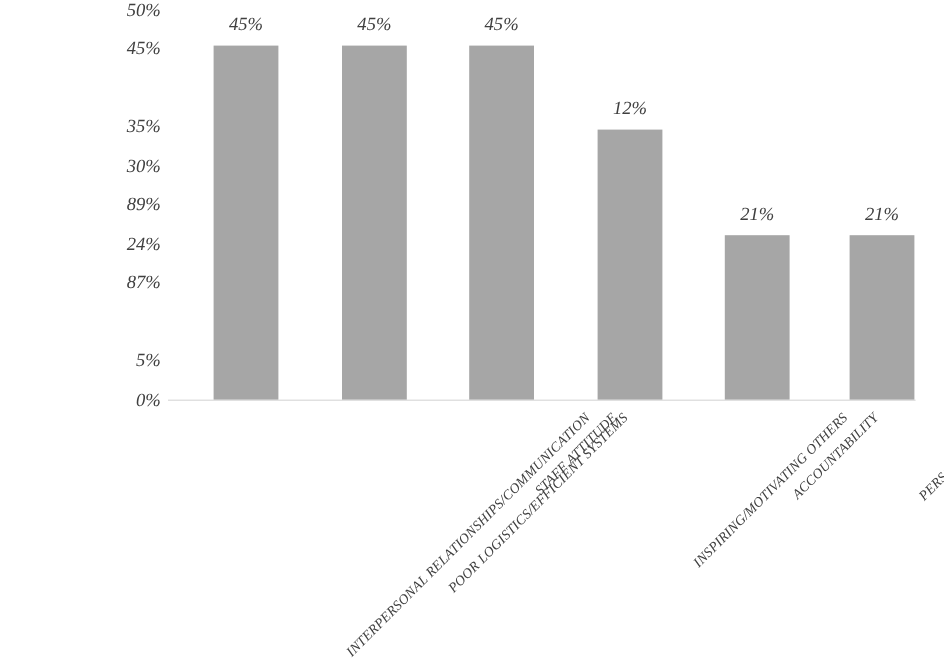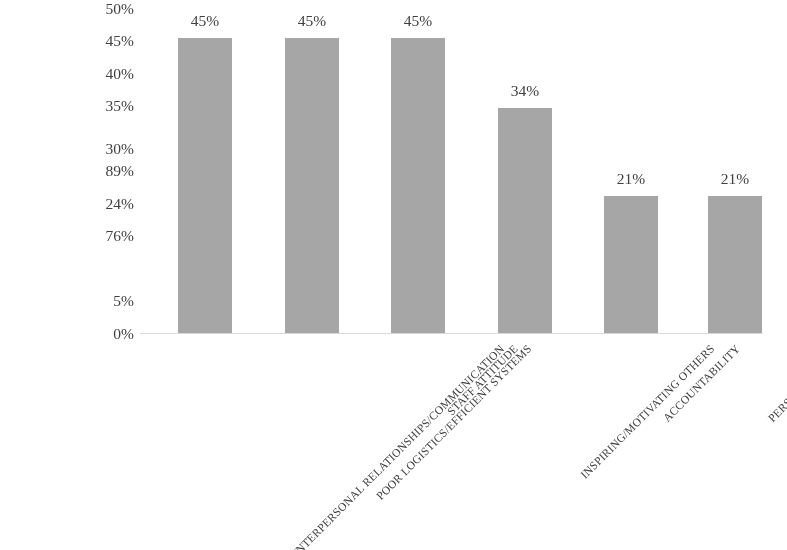--- a/index.html
+++ b/index.html
@@ -17,6 +17,7 @@
     height: 550px;
     background: #ffffff;
     overflow: hidden;
+    font-style: italic;
   }
 
   

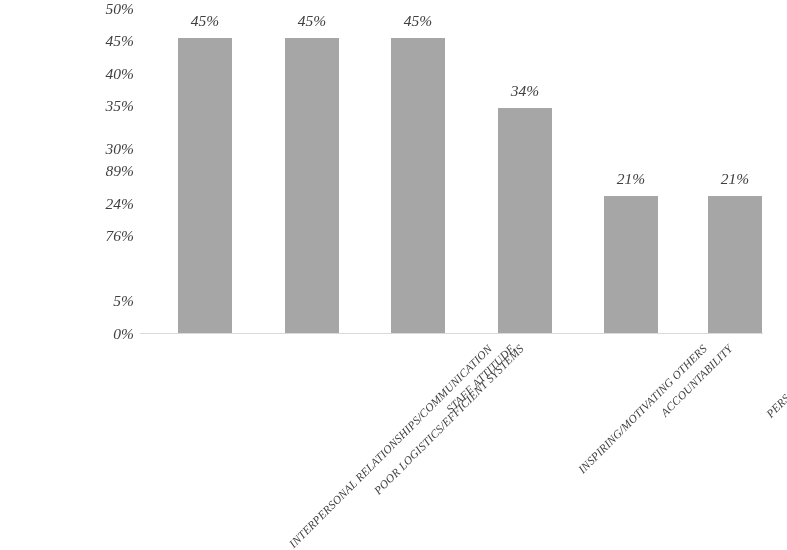--- a/index.html
+++ b/index.html
@@ -119,7 +119,6 @@
     <div class="y-axis-labels">
       <div class="y-tick" style="top:1px;">50%</div>
       <div class="y-tick" style="top:33px;">45%</div>
-      <div class="y-tick" style="top:66px;">40%</div>
       <div class="y-tick" style="top:98px;margin-left:36px;">35%</div>
       <div class="y-tick" style="top:141px;">30%</div>
       <div class="y-tick" style="top:163px;">89%</div>

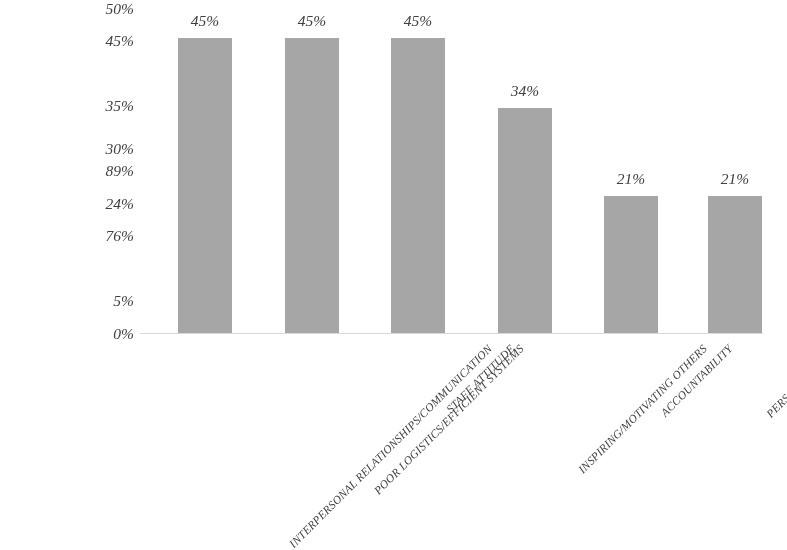--- a/index.html
+++ b/index.html
@@ -144,7 +144,7 @@
         <div class="bar-rect" style="height:295px;"></div>
       </div>
       <div class="bar-group" style="left:498px;">
-        <div class="bar-value" style="bottom:242px;">34%</div>
+        <div class="bar-value" style="bottom:242px;">12%</div>
         <div class="bar-rect" style="height:225px;"></div>
       </div>
       <div class="bar-group" style="left:604px;">

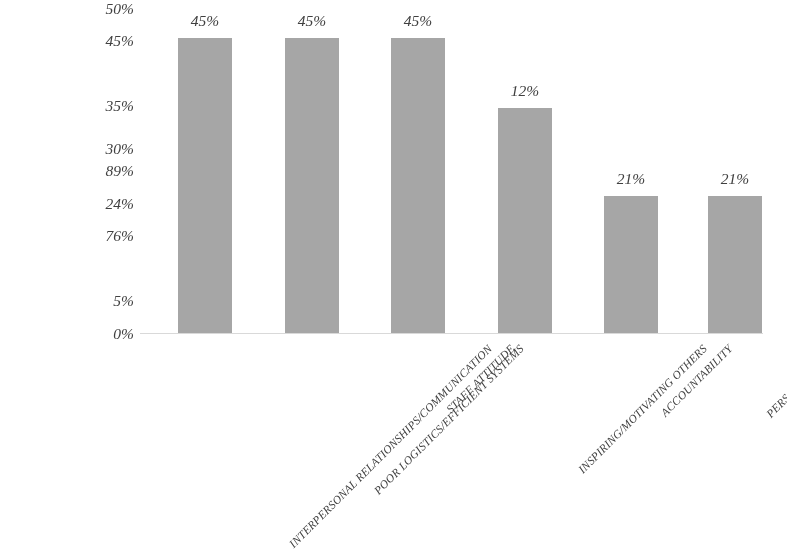--- a/index.html
+++ b/index.html
@@ -120,7 +120,7 @@
       <div class="y-tick" style="top:1px;">50%</div>
       <div class="y-tick" style="top:33px;">45%</div>
       <div class="y-tick" style="top:98px;margin-left:36px;">35%</div>
-      <div class="y-tick" style="top:141px;">30%</div>
+      <div class="y-tick" style="top:131px;">30%</div>
       <div class="y-tick" style="top:163px;">89%</div>
       <div class="y-tick" style="top:196px;">24%</div>
       <div class="y-tick" style="top:228px;">76%</div>

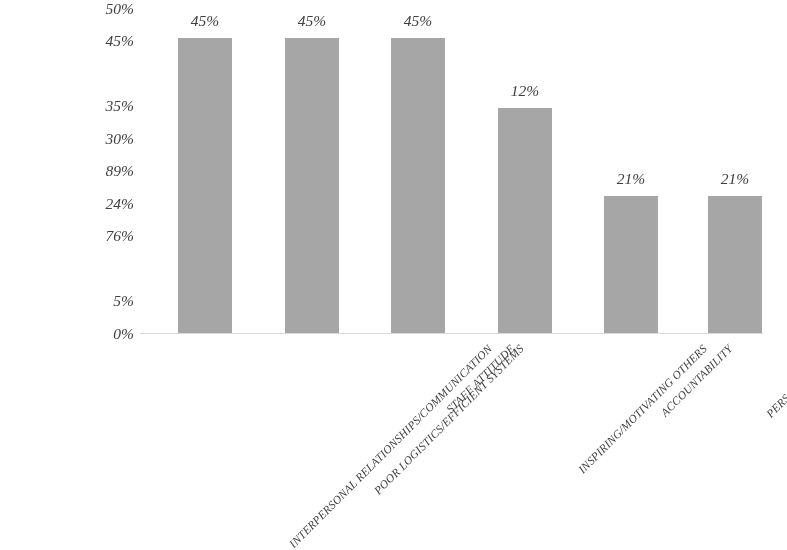--- a/index.html
+++ b/index.html
@@ -123,7 +123,7 @@
       <div class="y-tick" style="top:131px;">30%</div>
       <div class="y-tick" style="top:163px;">89%</div>
       <div class="y-tick" style="top:196px;">24%</div>
-      <div class="y-tick" style="top:228px;">76%</div>
+      <div class="y-tick" style="top:228px;">87%</div>
       <div class="y-tick" style="top:293px;">5%</div>
       <div class="y-tick" style="top:326px;">0%</div>
     </div>

